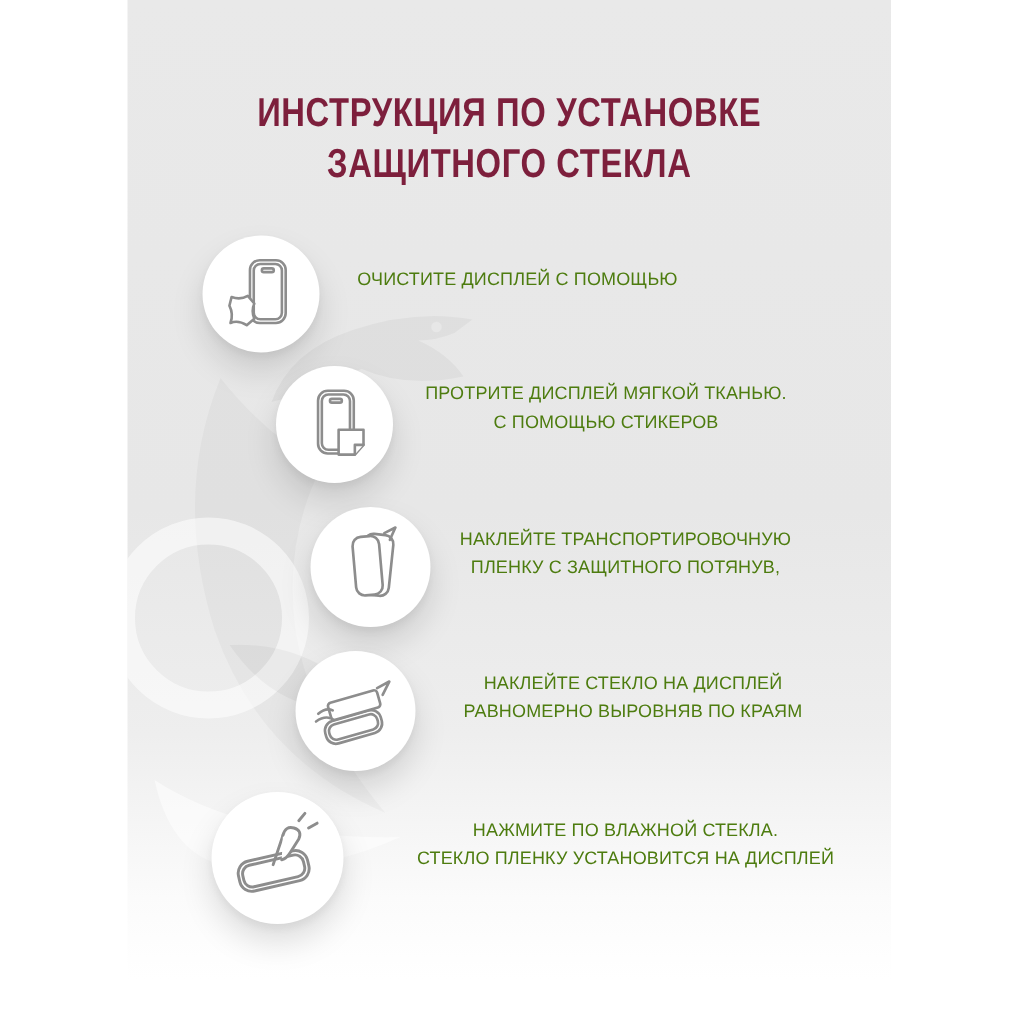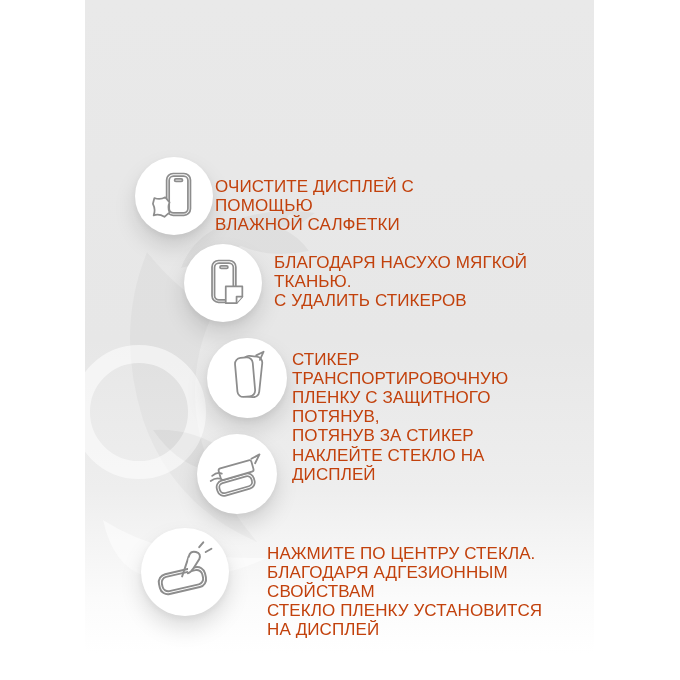--- a/index.html
+++ b/index.html
@@ -64,6 +64,12 @@
     </svg>
   </div>
 
+  <div class="title">
+    <span class="title-inner">
+      <span>ИНСТРУКЦИЯ ПО УСТАНОВКЕ</span><br>
+      <span>ЗАЩИТНОГО СТЕКЛА</span>
+    </span>
+  </div>
 
   <div class="circle c1">
     <svg viewBox="0 0 80 80">

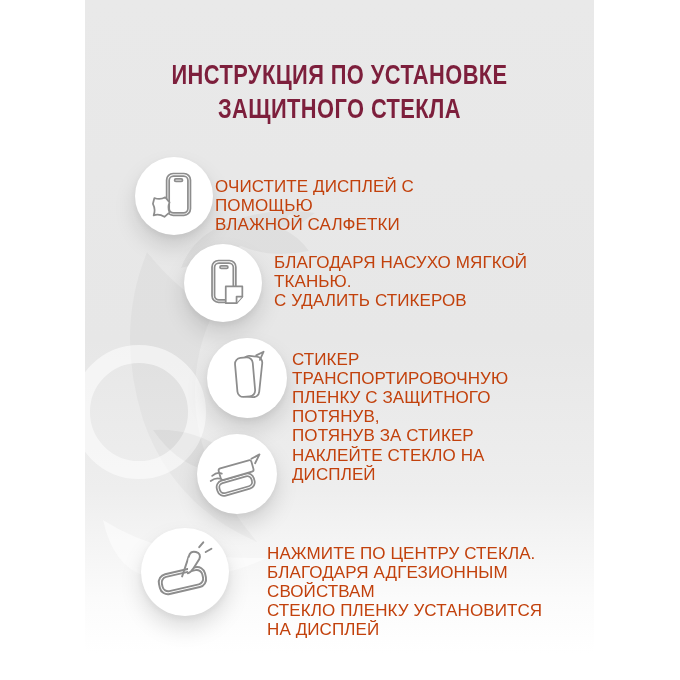--- a/index.html
+++ b/index.html
@@ -33,8 +33,8 @@
   .c4{left:197px;top:434px;width:80px;height:80px;}
   .c5{left:141px;top:528px;width:88px;height:88px;}
   .step-text{
-    position:absolute;color:#c2410c;
-    font-size:17px;line-height:19px;letter-spacing:.1px;
+    position:absolute;text-align:center;color:#4d7c0f;
+    font-size:12px;line-height:19px;letter-spacing:.1px;
   }
   .t1{left:215px;top:177px;width:260px;}
   .t2{left:274px;top:253px;width:260px;}

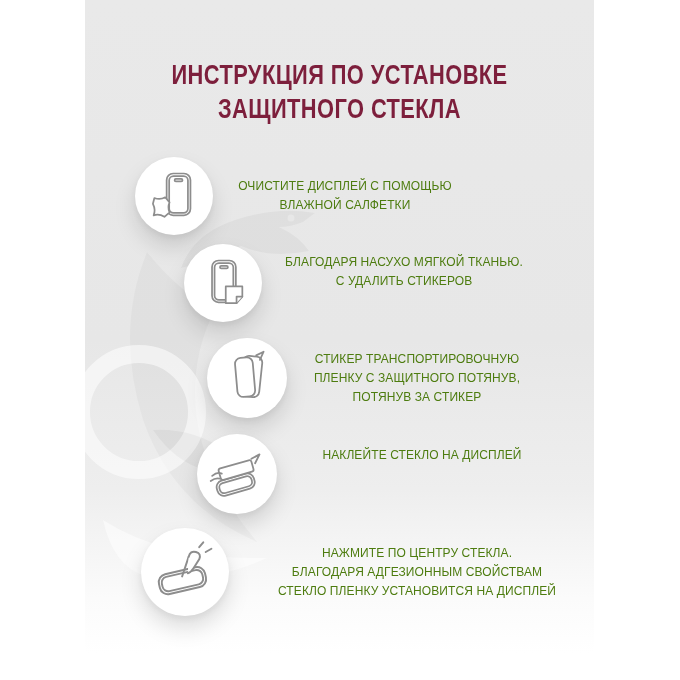--- a/index.html
+++ b/index.html
@@ -83,7 +83,6 @@
   </div>
   <div class="step-text t1">
     <div>ОЧИСТИТЕ ДИСПЛЕЙ С ПОМОЩЬЮ</div>
-    <div>ВЛАЖНОЙ САЛФЕТКИ</div>
   </div>
 
   <div class="circle c2">

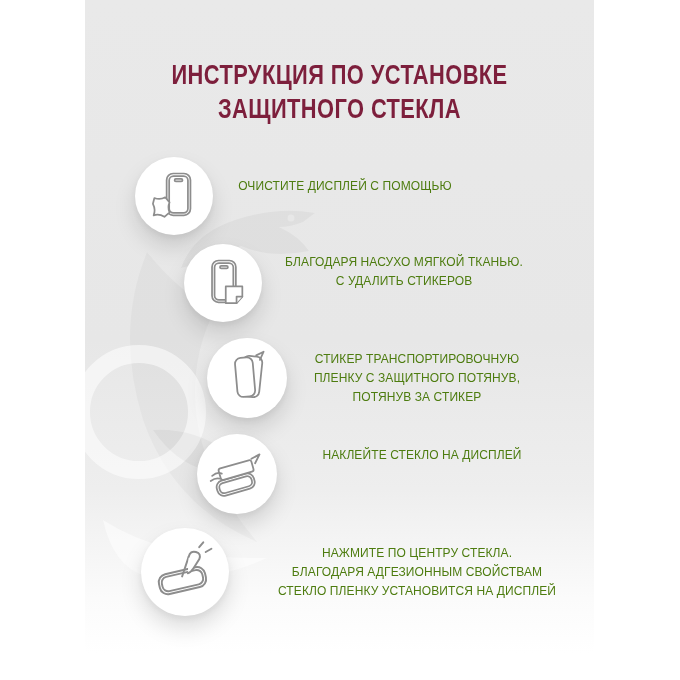--- a/index.html
+++ b/index.html
@@ -97,7 +97,7 @@
     </svg>
   </div>
   <div class="step-text t2">
-    <div>БЛАГОДАРЯ НАСУХО МЯГКОЙ ТКАНЬЮ.</div>
+    <div>ПРОТРИТЕ ДИСПЛЕЙ МЯГКОЙ ТКАНЬЮ.</div>
     <div>С УДАЛИТЬ СТИКЕРОВ</div>
   </div>
 

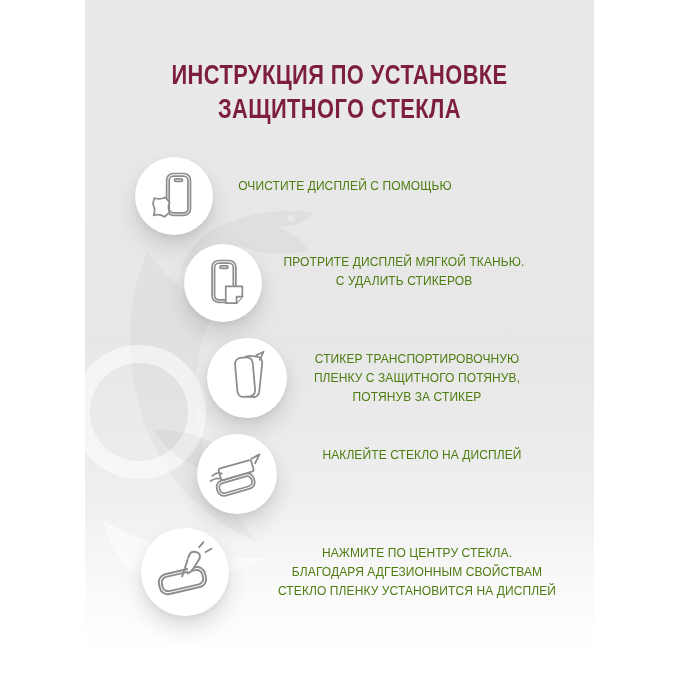--- a/index.html
+++ b/index.html
@@ -98,7 +98,7 @@
   </div>
   <div class="step-text t2">
     <div>ПРОТРИТЕ ДИСПЛЕЙ МЯГКОЙ ТКАНЬЮ.</div>
-    <div>С УДАЛИТЬ СТИКЕРОВ</div>
+    <div>С ПОМОЩЬЮ СТИКЕРОВ</div>
   </div>
 
   <div class="circle c3">

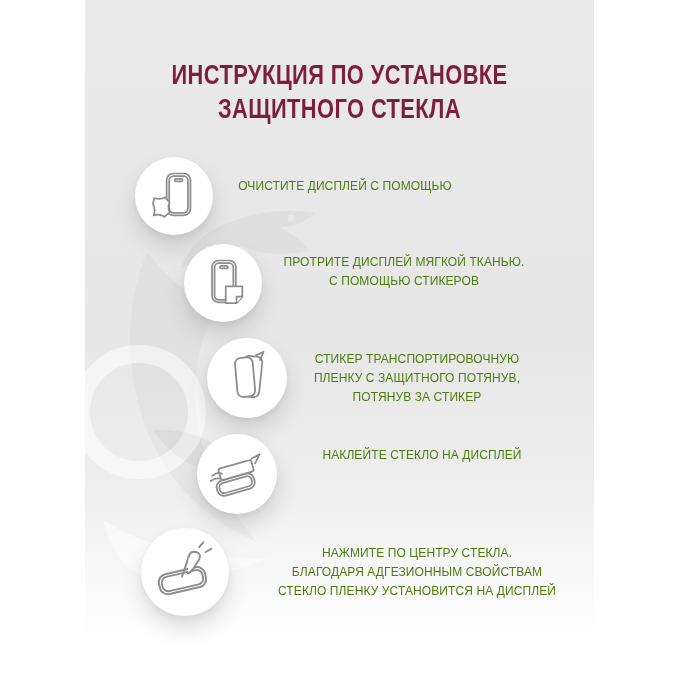--- a/index.html
+++ b/index.html
@@ -115,7 +115,7 @@
     </svg>
   </div>
   <div class="step-text t3">
-    <div>СТИКЕР ТРАНСПОРТИРОВОЧНУЮ</div>
+    <div>НАКЛЕЙТЕ ТРАНСПОРТИРОВОЧНУЮ</div>
     <div>ПЛЕНКУ С ЗАЩИТНОГО ПОТЯНУВ,</div>
     <div>ПОТЯНУВ ЗА СТИКЕР</div>
   </div>

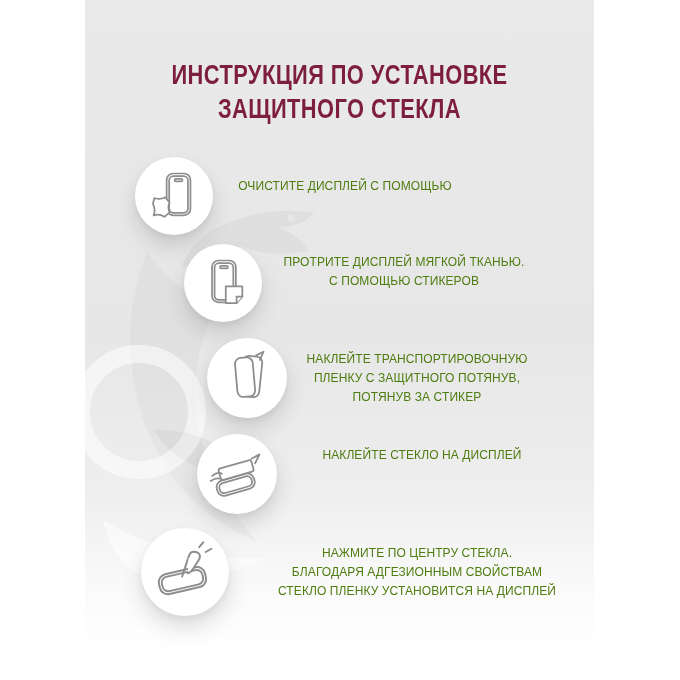--- a/index.html
+++ b/index.html
@@ -117,7 +117,6 @@
   <div class="step-text t3">
     <div>НАКЛЕЙТЕ ТРАНСПОРТИРОВОЧНУЮ</div>
     <div>ПЛЕНКУ С ЗАЩИТНОГО ПОТЯНУВ,</div>
-    <div>ПОТЯНУВ ЗА СТИКЕР</div>
   </div>
 
   <div class="circle c4">

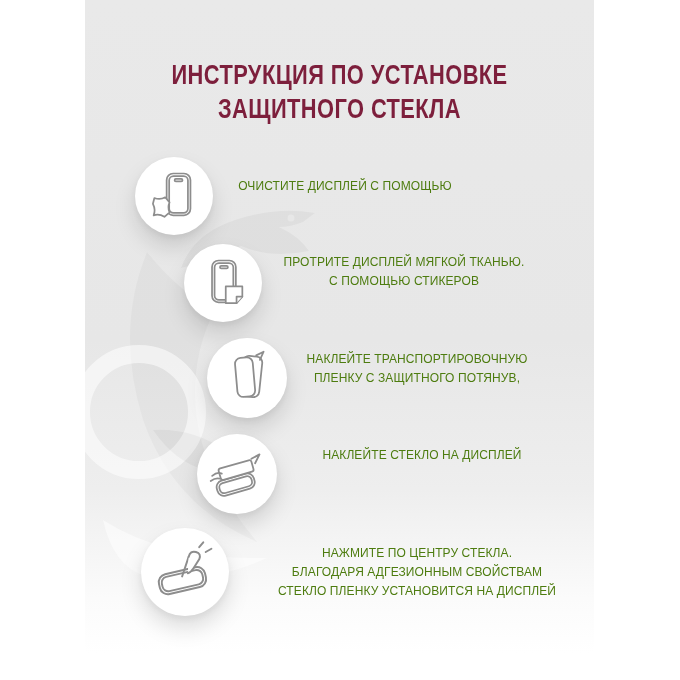--- a/index.html
+++ b/index.html
@@ -137,6 +137,7 @@
   </div>
   <div class="step-text t4">
     <div>НАКЛЕЙТЕ СТЕКЛО НА ДИСПЛЕЙ</div>
+    <div>РАВНОМЕРНО ВЫРОВНЯВ ПО КРАЯМ</div>
   </div>
 
   <div class="circle c5">

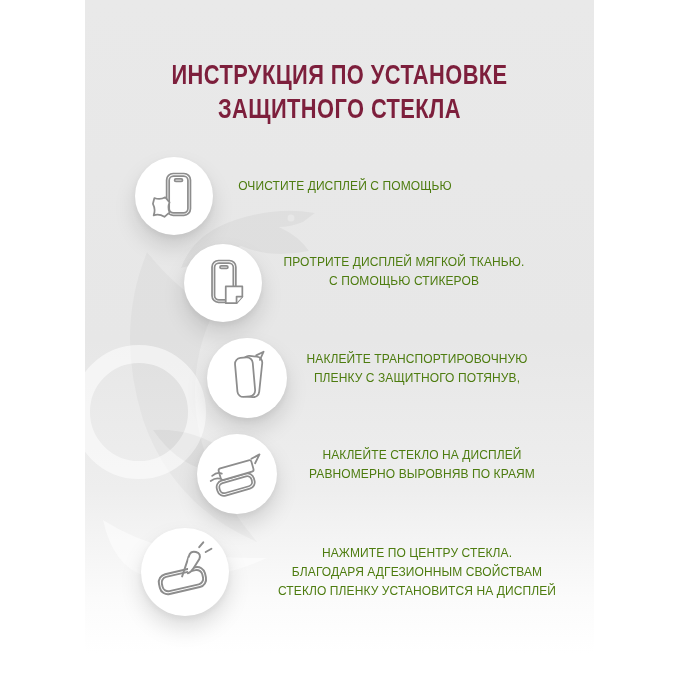--- a/index.html
+++ b/index.html
@@ -155,7 +155,7 @@
     </svg>
   </div>
   <div class="step-text t5">
-    <div>НАЖМИТЕ ПО ЦЕНТРУ СТЕКЛА.</div>
+    <div>НАЖМИТЕ ПО ВЛАЖНОЙ СТЕКЛА.</div>
     <div>БЛАГОДАРЯ АДГЕЗИОННЫМ СВОЙСТВАМ</div>
     <div>СТЕКЛО ПЛЕНКУ УСТАНОВИТСЯ НА ДИСПЛЕЙ</div>
   </div>

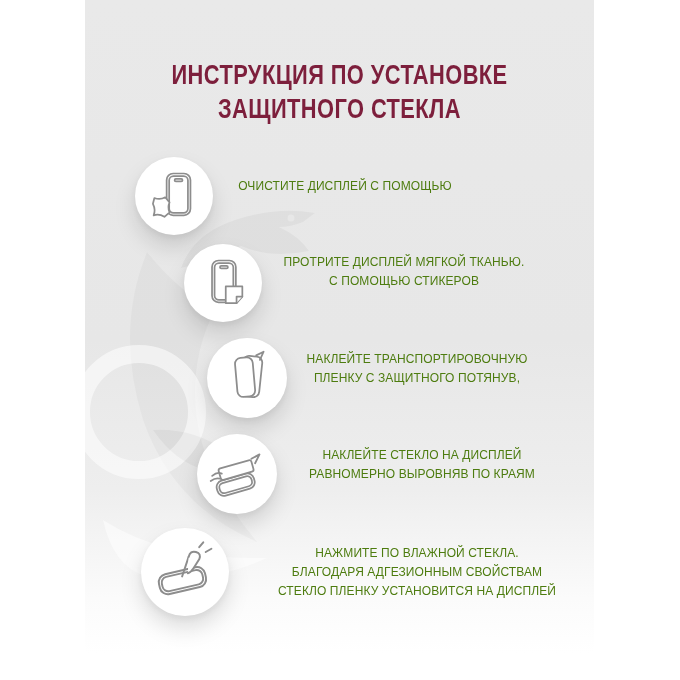--- a/index.html
+++ b/index.html
@@ -156,7 +156,6 @@
   </div>
   <div class="step-text t5">
     <div>НАЖМИТЕ ПО ВЛАЖНОЙ СТЕКЛА.</div>
-    <div>БЛАГОДАРЯ АДГЕЗИОННЫМ СВОЙСТВАМ</div>
     <div>СТЕКЛО ПЛЕНКУ УСТАНОВИТСЯ НА ДИСПЛЕЙ</div>
   </div>
 

